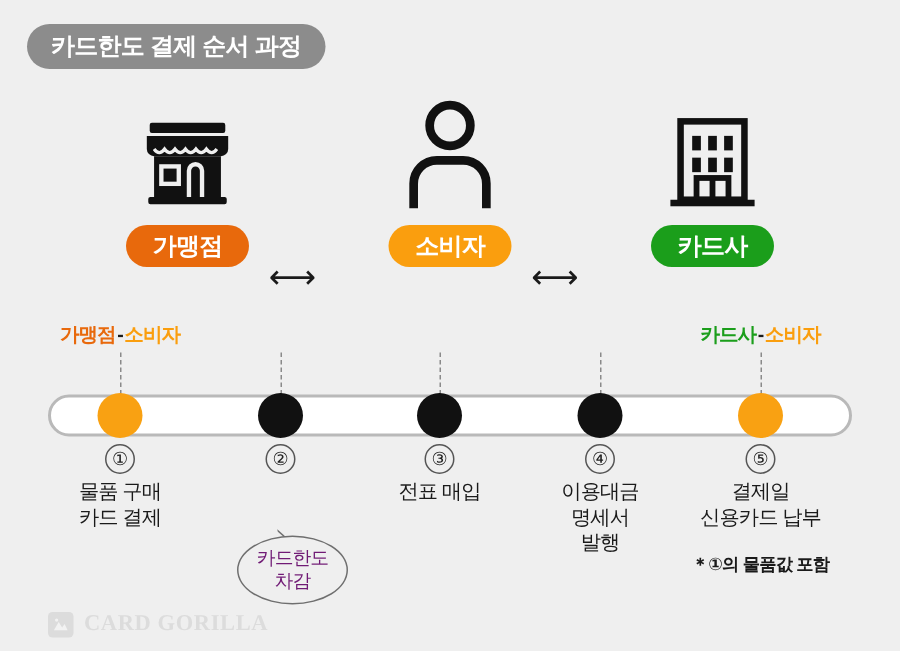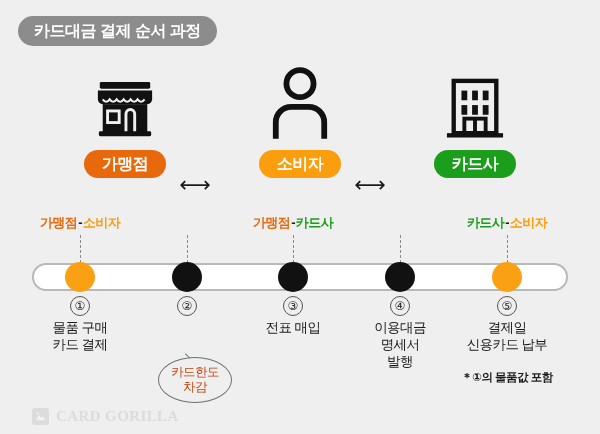--- a/index.html
+++ b/index.html
@@ -284,7 +284,7 @@
 
 <div id="infographic">
 
-  <div class="title-pill">카드대금 결제 순서 과정</div>
+  <div class="title-pill">카드한도 결제 순서 과정</div>
 
   <div class="actors">
 

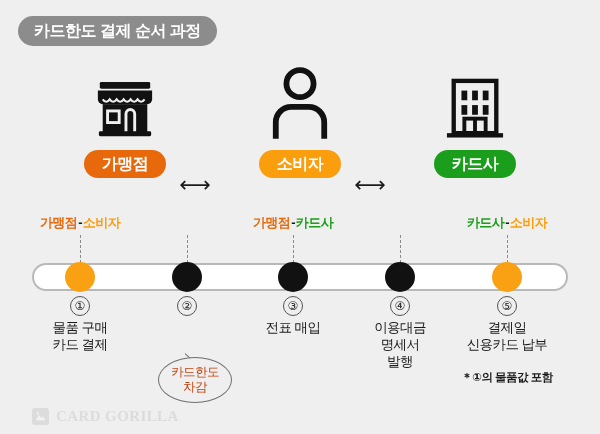--- a/index.html
+++ b/index.html
@@ -357,9 +357,6 @@
     </div>
 
     <div class="node node-3">
-      <div class="conn-label">
-        <span class="conn-a">가맹점</span><span class="conn-dash">-</span><span class="conn-c">카드사</span>
-      </div>
       <div class="leader"></div>
       <div class="dot"></div>
       <div class="step-num">③</div>

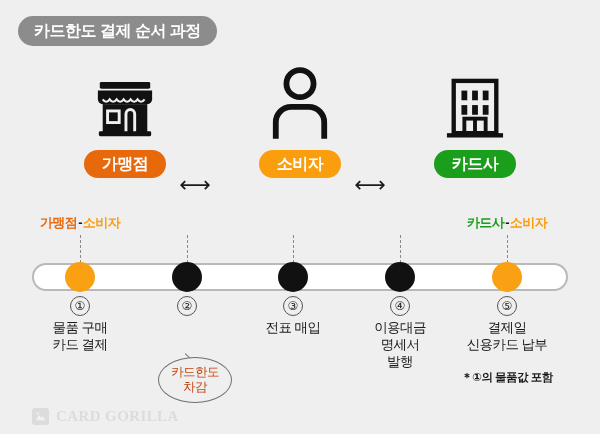--- a/index.html
+++ b/index.html
@@ -230,7 +230,7 @@
     font-size: 12.5px;
     line-height: 15px;
     letter-spacing: -0.6px;
-    color: #c2410c;
+    color: #701a75;
     white-space: pre-line;
     text-align: center;
   }

